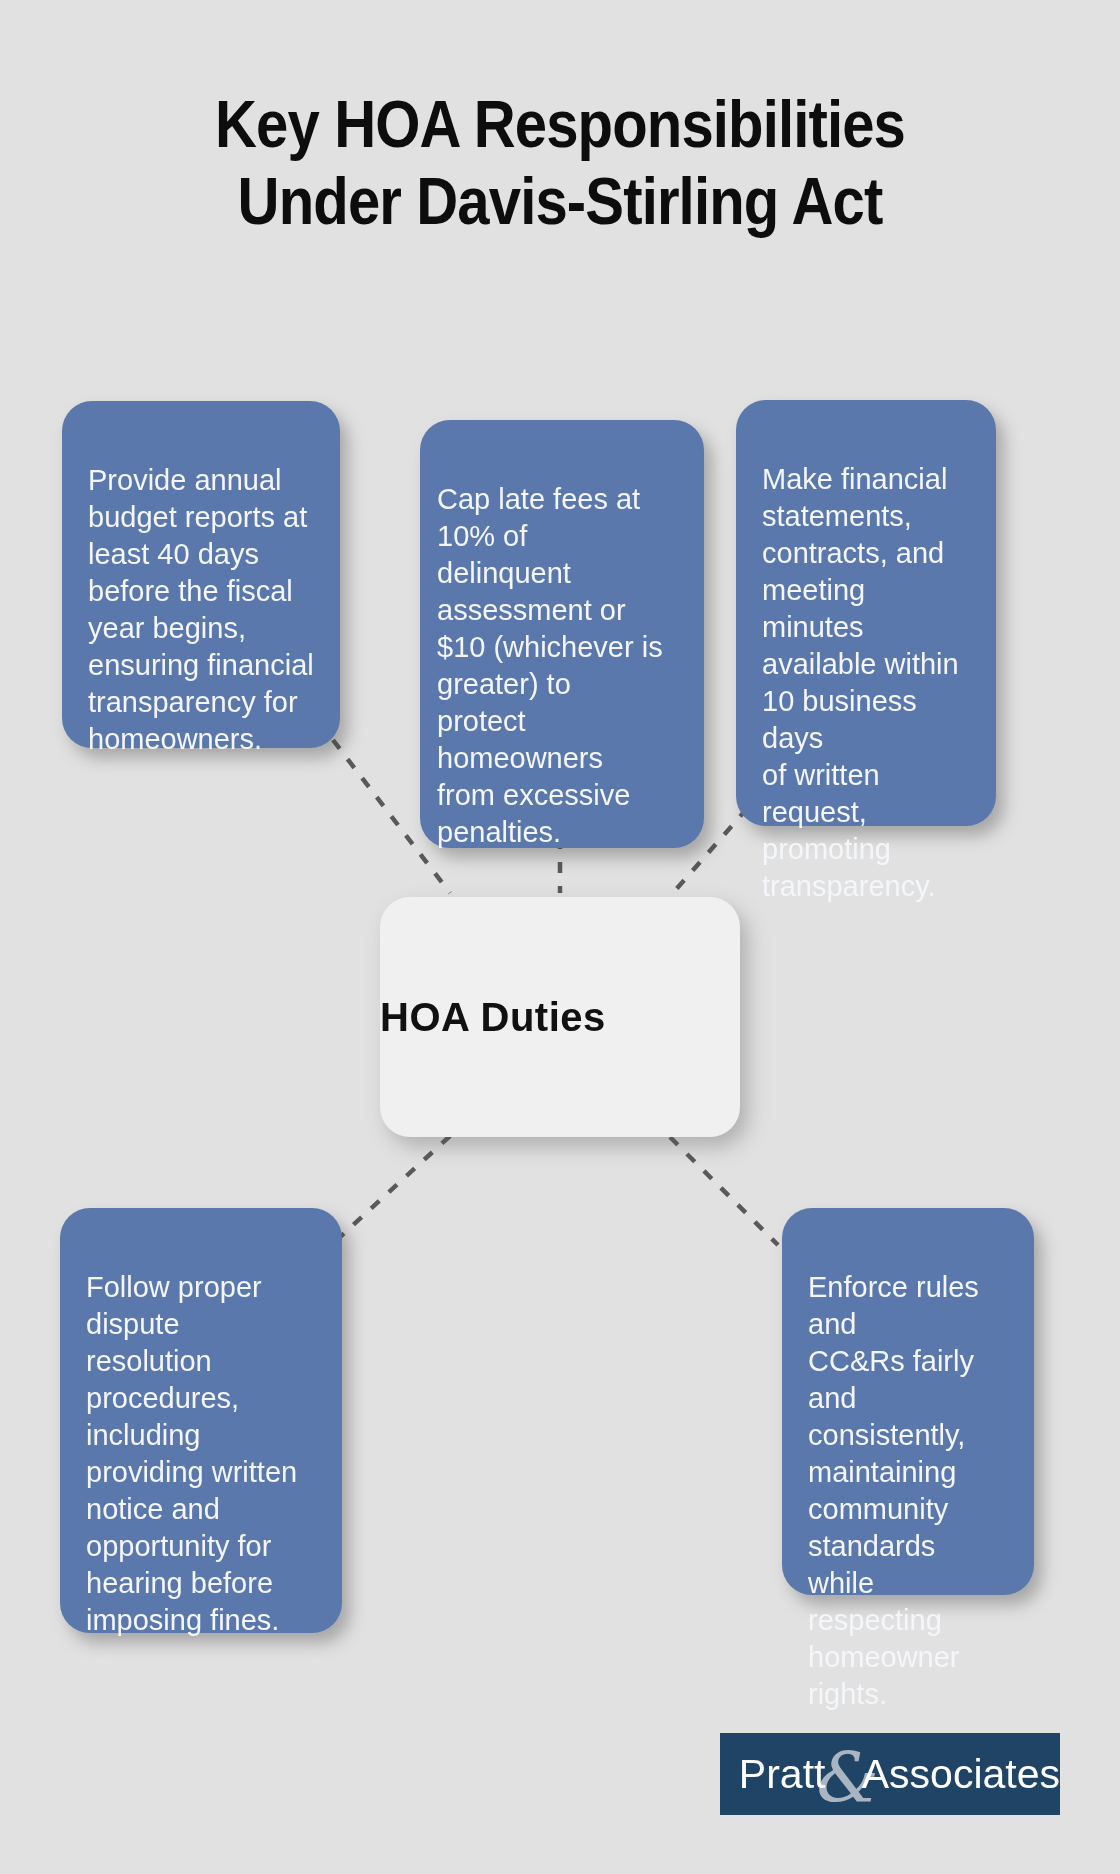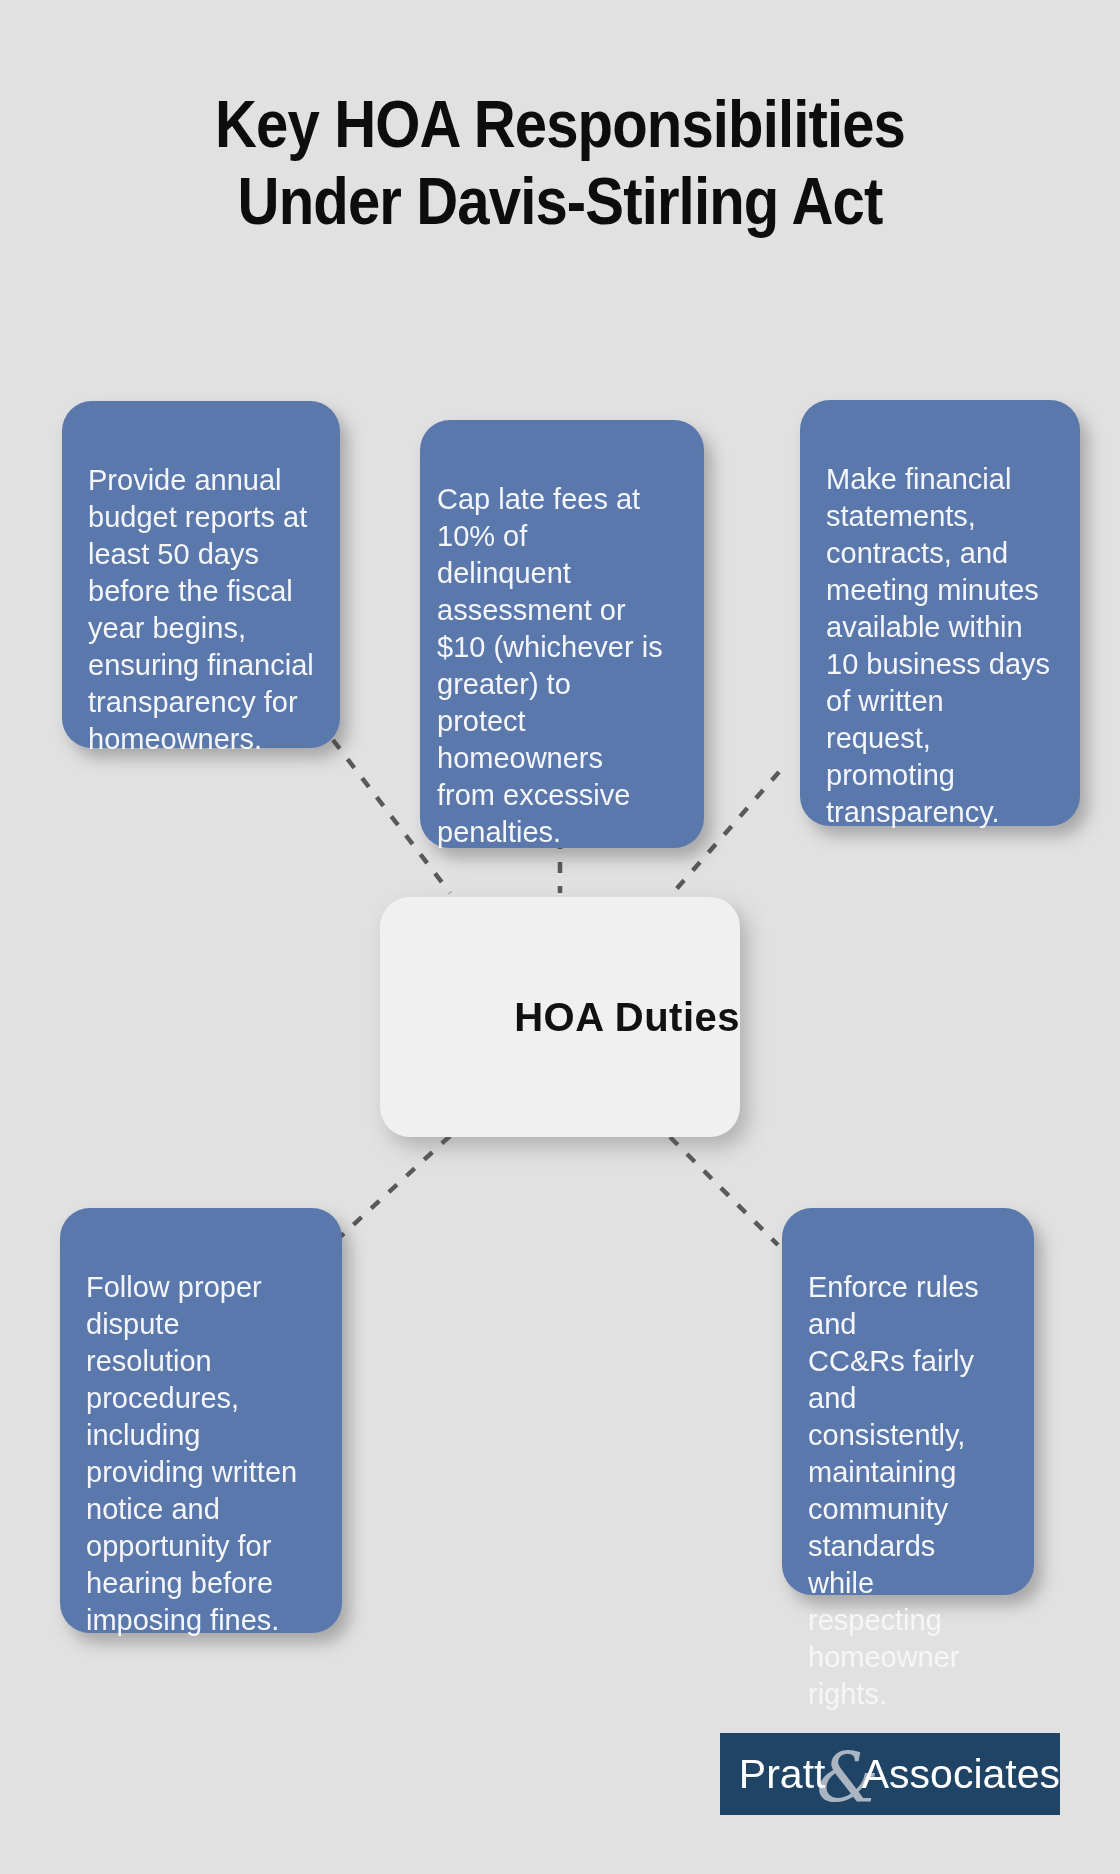--- a/index.html
+++ b/index.html
@@ -125,7 +125,7 @@
 <div class="card card-1">
   <span>Provide annual
 budget reports at
-least 50 days
+least 40 days
 before the fiscal
 year begins,
 ensuring financial

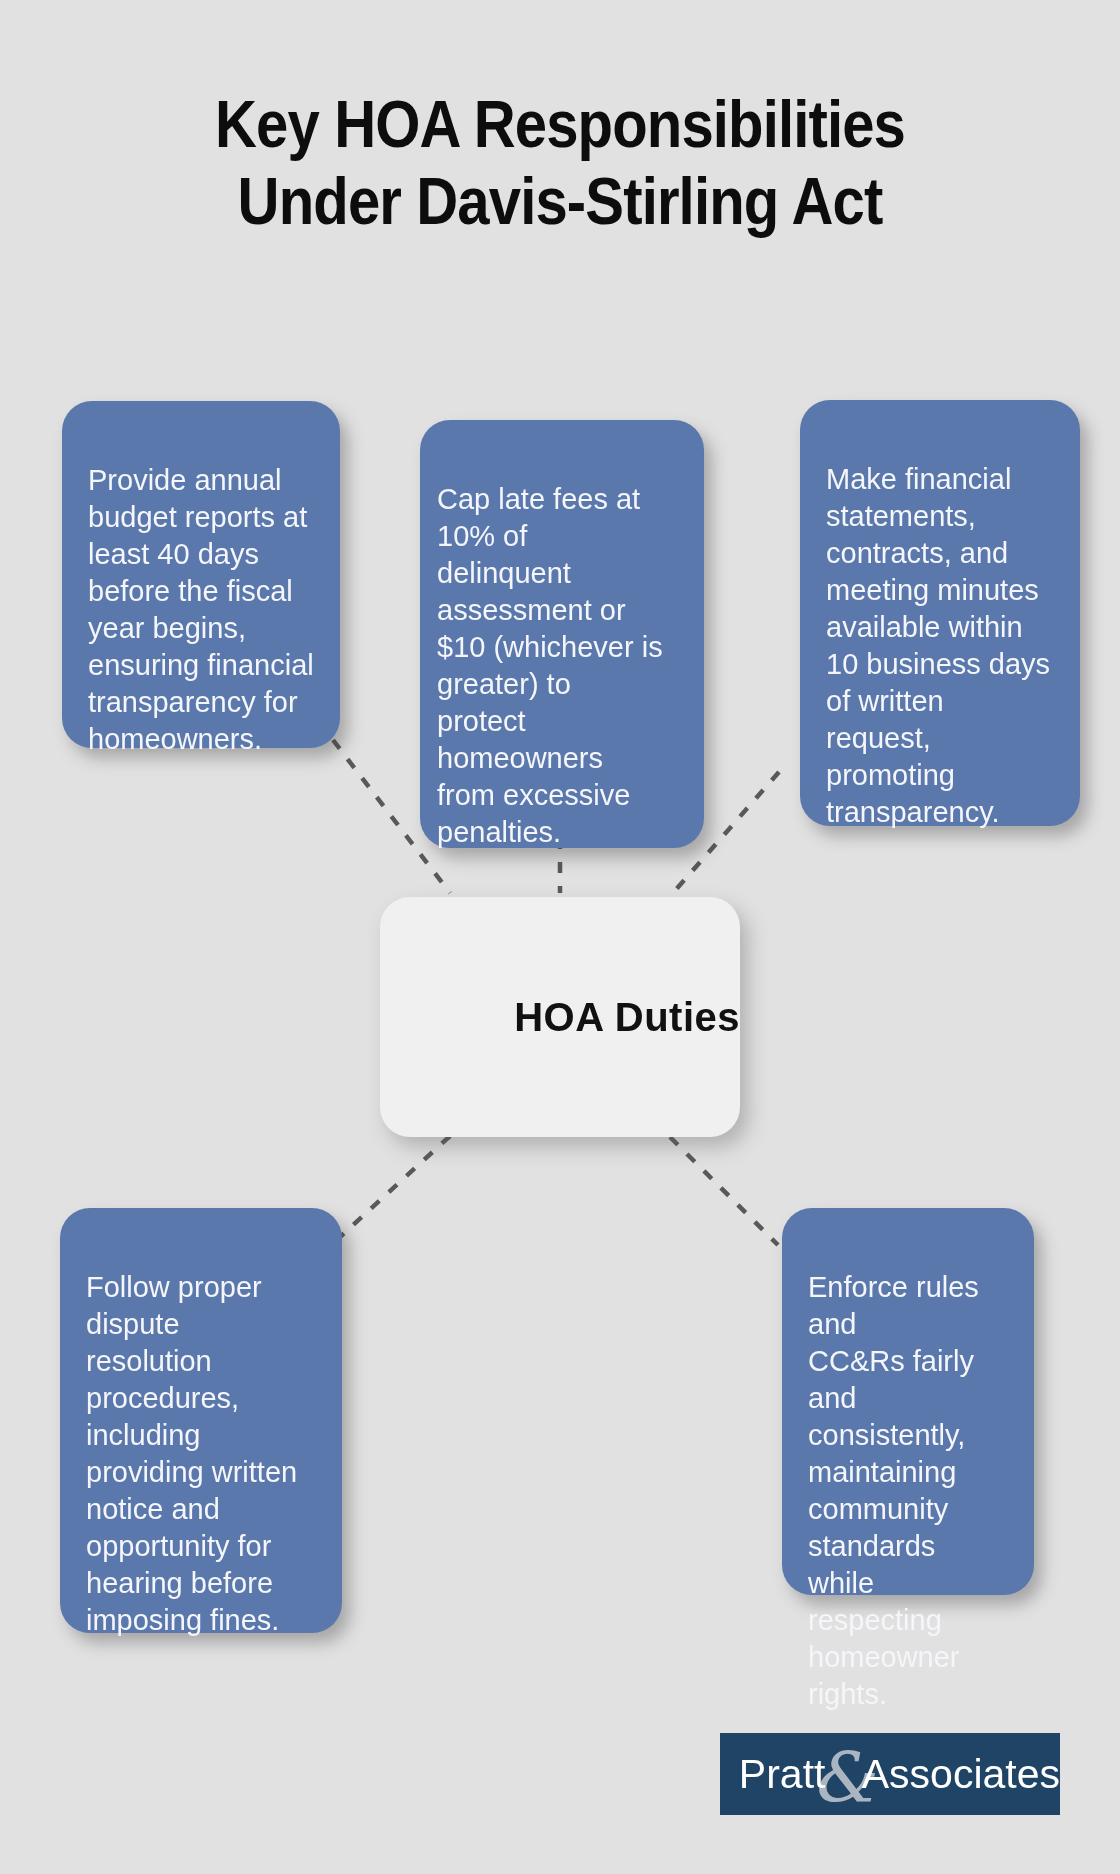--- a/index.html
+++ b/index.html
@@ -59,7 +59,7 @@
   }
   .card-1{left:62px;  top:401px;  width:278px; height:347px;}
   .card-2{left:420px; top:420px;  width:284px; height:428px;padding-left:17px;}
-  .card-3{left:800px; top:400px;  width:280px; height:426px;}
+  .card-3{left:736px; top:400px;  width:260px; height:426px;}
   .card-4{left:60px;  top:1208px; width:282px; height:425px;}
   .card-5{left:782px; top:1208px; width:252px; height:387px;}
   .center-node{

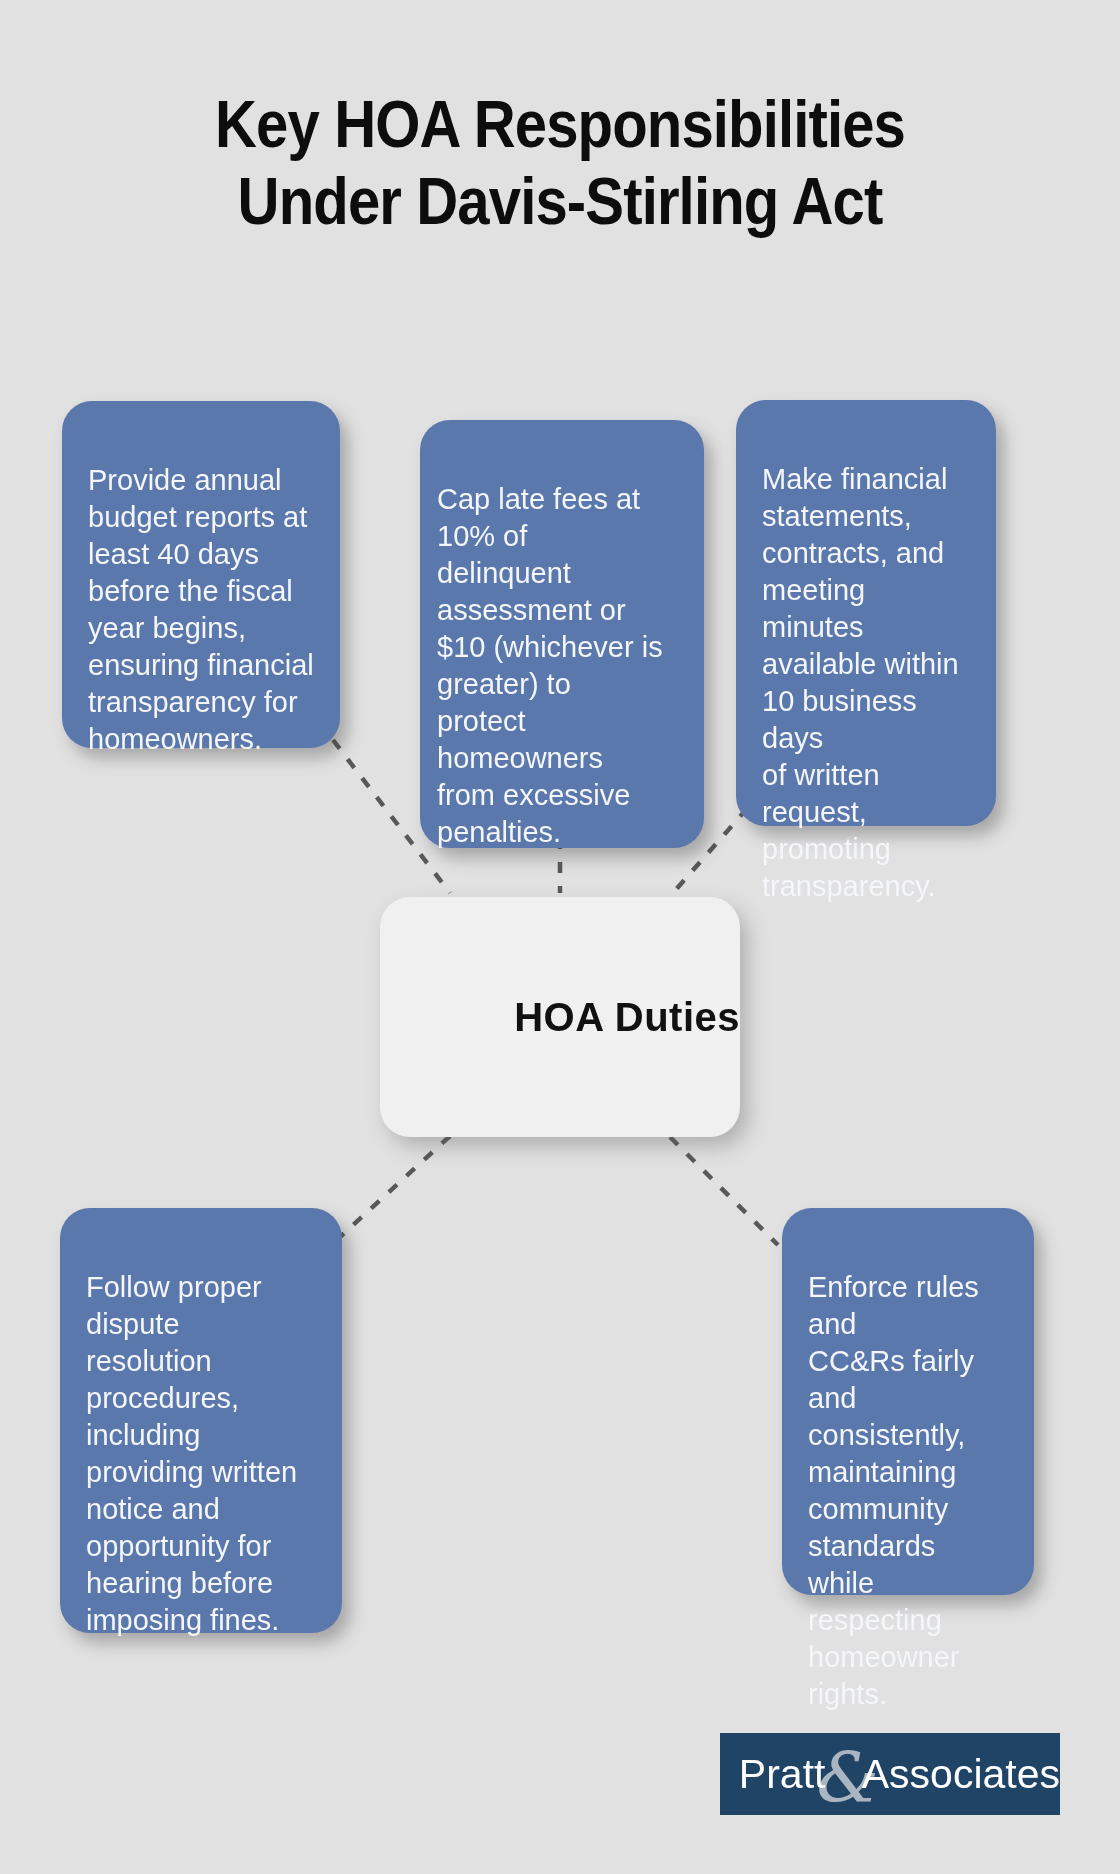--- a/index.html
+++ b/index.html
@@ -71,7 +71,7 @@
     box-shadow:8px 10px 20px rgba(90,90,90,0.35);
     display:flex;
     align-items:center;
-    justify-content:flex-end;
+    justify-content:flex-start;
   }
   .center-node .label{
     font-size:40px;

